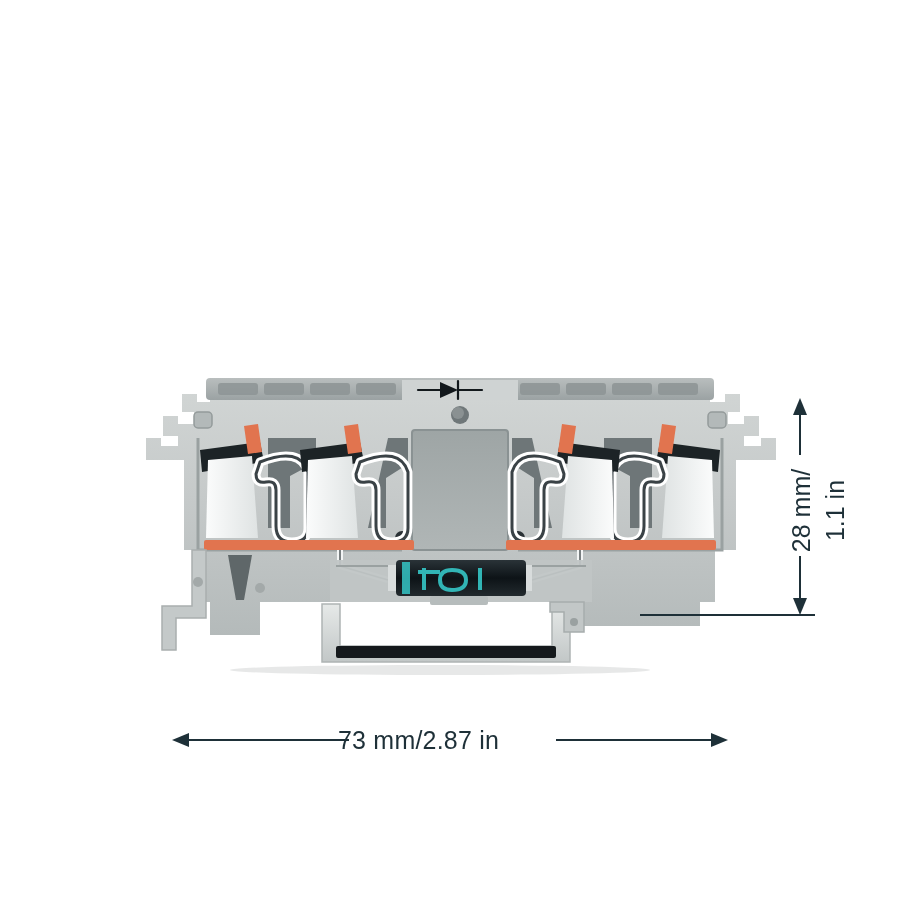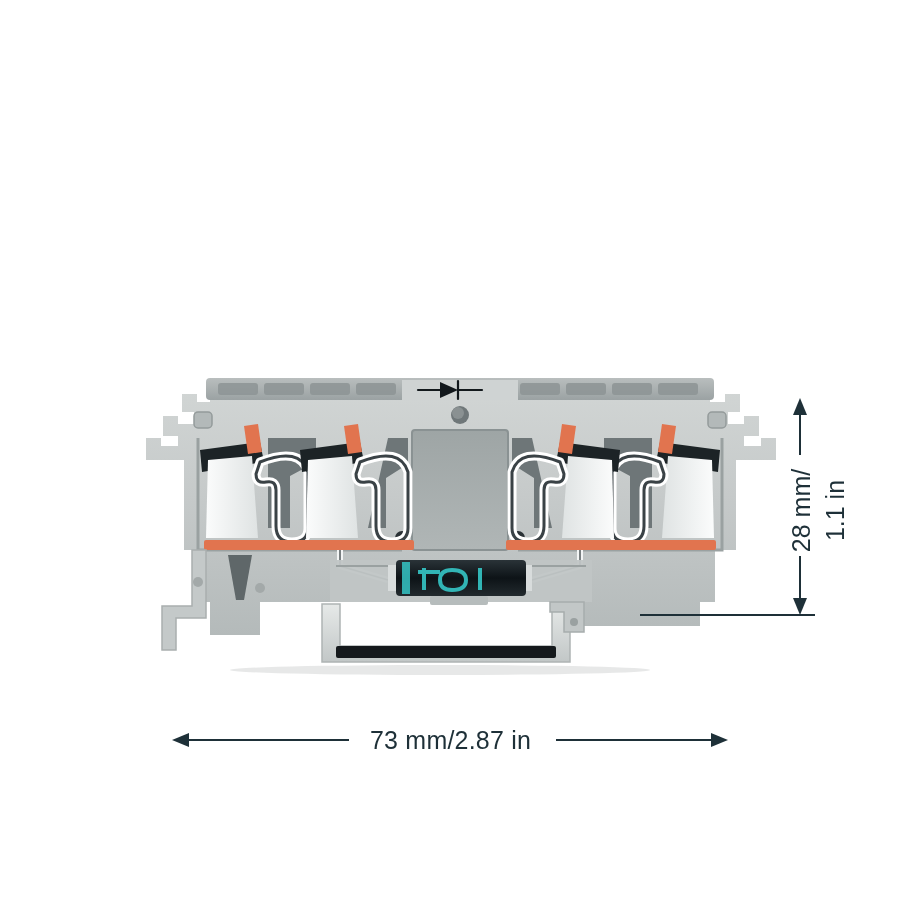--- a/index.html
+++ b/index.html
@@ -283,7 +283,7 @@
 
     <div class="abs dim-line" style="left:189px; top:739px; width:160px; height:2px;"></div>
 
-    <div class="abs dim-text" style="left:370px; top:726px;">73 mm/2.87 in</div>
+    <div class="abs dim-text" style="left:338px; top:726px;">73 mm/2.87 in</div>
 
     <div class="abs dim-line" style="left:556px; top:739px; width:155px; height:2px;"></div>
 

